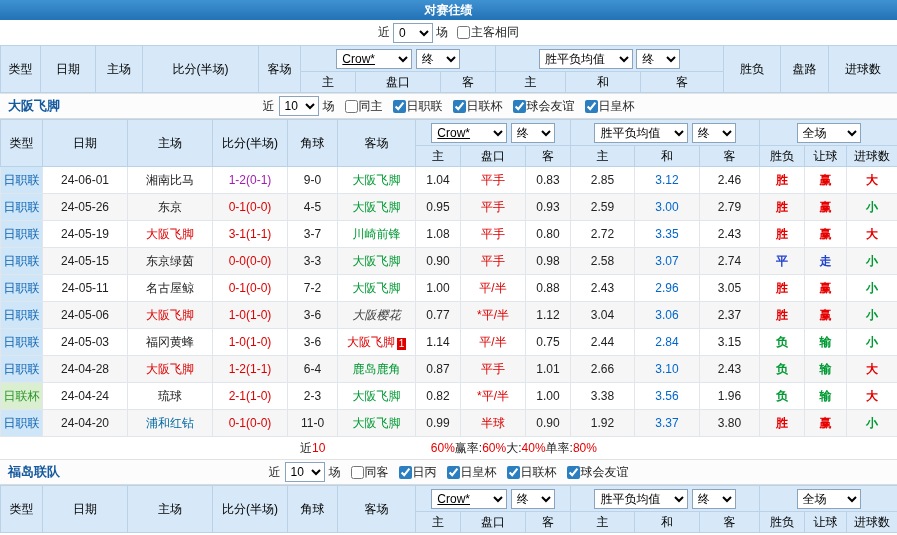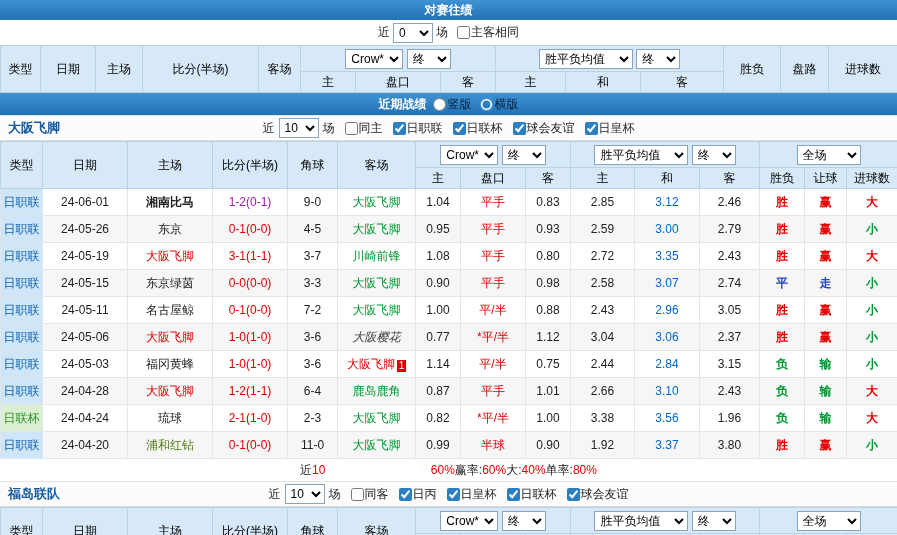--- a/index.html
+++ b/index.html
@@ -28,7 +28,7 @@
     border:1px solid #8aa4bd; background:#fff; padding:0 1px;
   }
   .count-select { width:40px; }
-  .company-select { width:58px; }
+  .company-select { width:76px;text-decoration:underline; }
   .final-select { width:44px; }
   .europe-select { width:94px; }
   .scope-select { width:64px; }

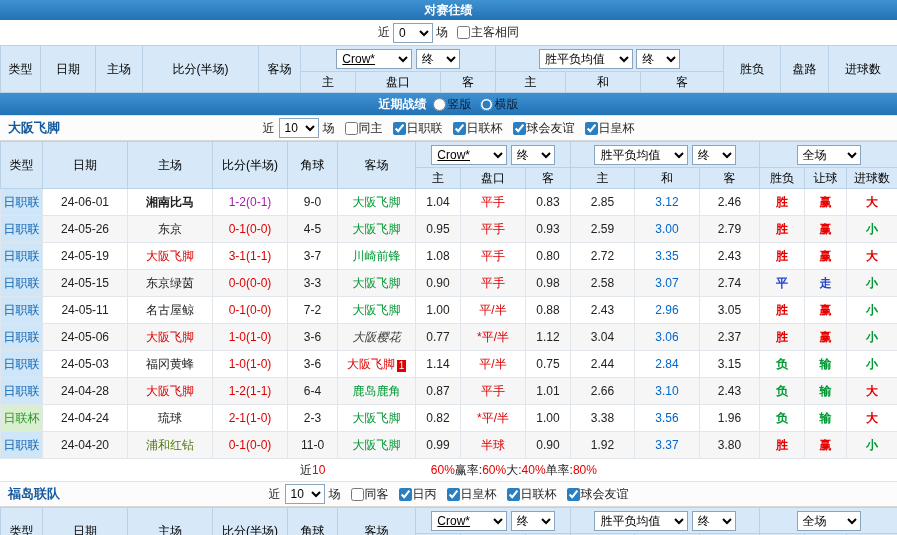--- a/index.html
+++ b/index.html
@@ -136,13 +136,6 @@
     </thead>
   </table>
 
-  <div class="bluebar">
-    <span class="bar-title">近期战绩</span>
-    <span id="recent-options" style="display:flex;gap:8px;">
-        <label class="radio-opt"><input type="radio" name="layout" style="">竖版</label>
-        <label class="radio-opt"><input type="radio" name="layout" checked="" style="">横版</label>
-      </span>
-  </div>
 
   <div class="section-bar">
     <span class="team-name">大阪飞脚</span>

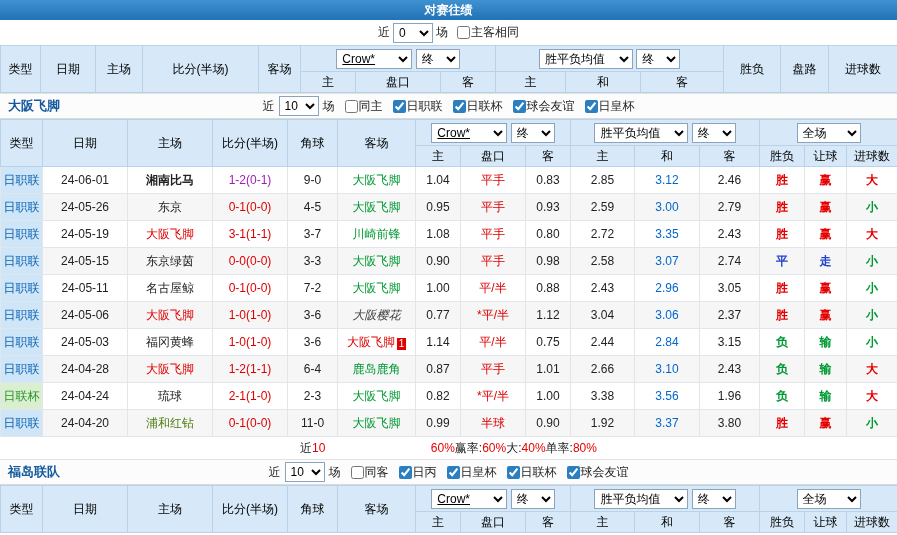--- a/index.html
+++ b/index.html
@@ -205,7 +205,7 @@
         <tr>
           <td class="lg-blue">日职联</td>
           <td>24-06-01</td>
-          <td style="color: rgb(34, 34, 34); font-weight: bold;">湘南比马</td>
+          <td style="color: rgb(34, 34, 34);">湘南比马</td>
           <td style="color: #a21caf;">1-2(0-1)</td>
           <td>9-0</td>
           <td style="color: rgb(0, 153, 51);">大阪飞脚</td>

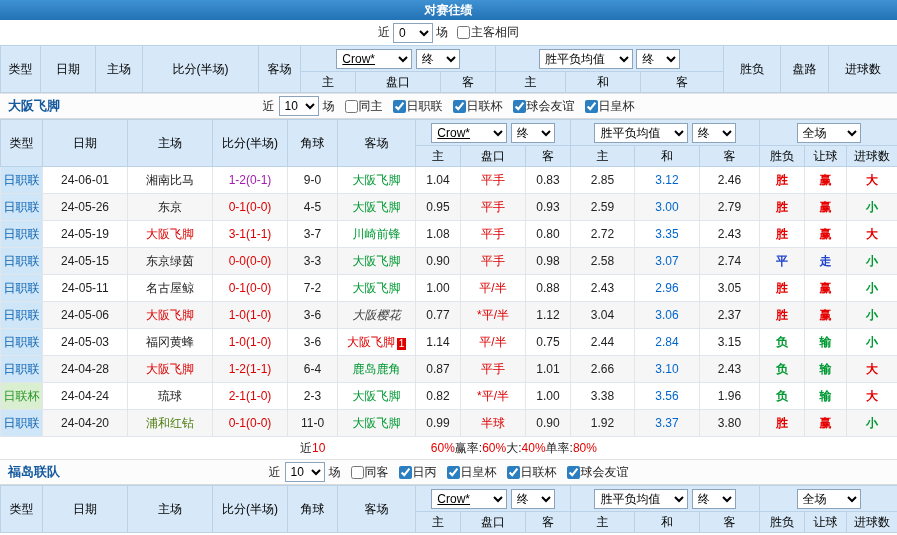--- a/index.html
+++ b/index.html
@@ -358,7 +358,7 @@
         <tr>
           <td class="lg-blue">日职联</td>
           <td>24-04-20</td>
-          <td style="color: #4d7c0f;">浦和红钻</td>
+          <td style="color: #0369a1;">浦和红钻</td>
           <td style="color: rgb(221, 0, 0);">0-1(0-0)</td>
           <td>11-0</td>
           <td style="color: rgb(0, 153, 51);">大阪飞脚</td>

